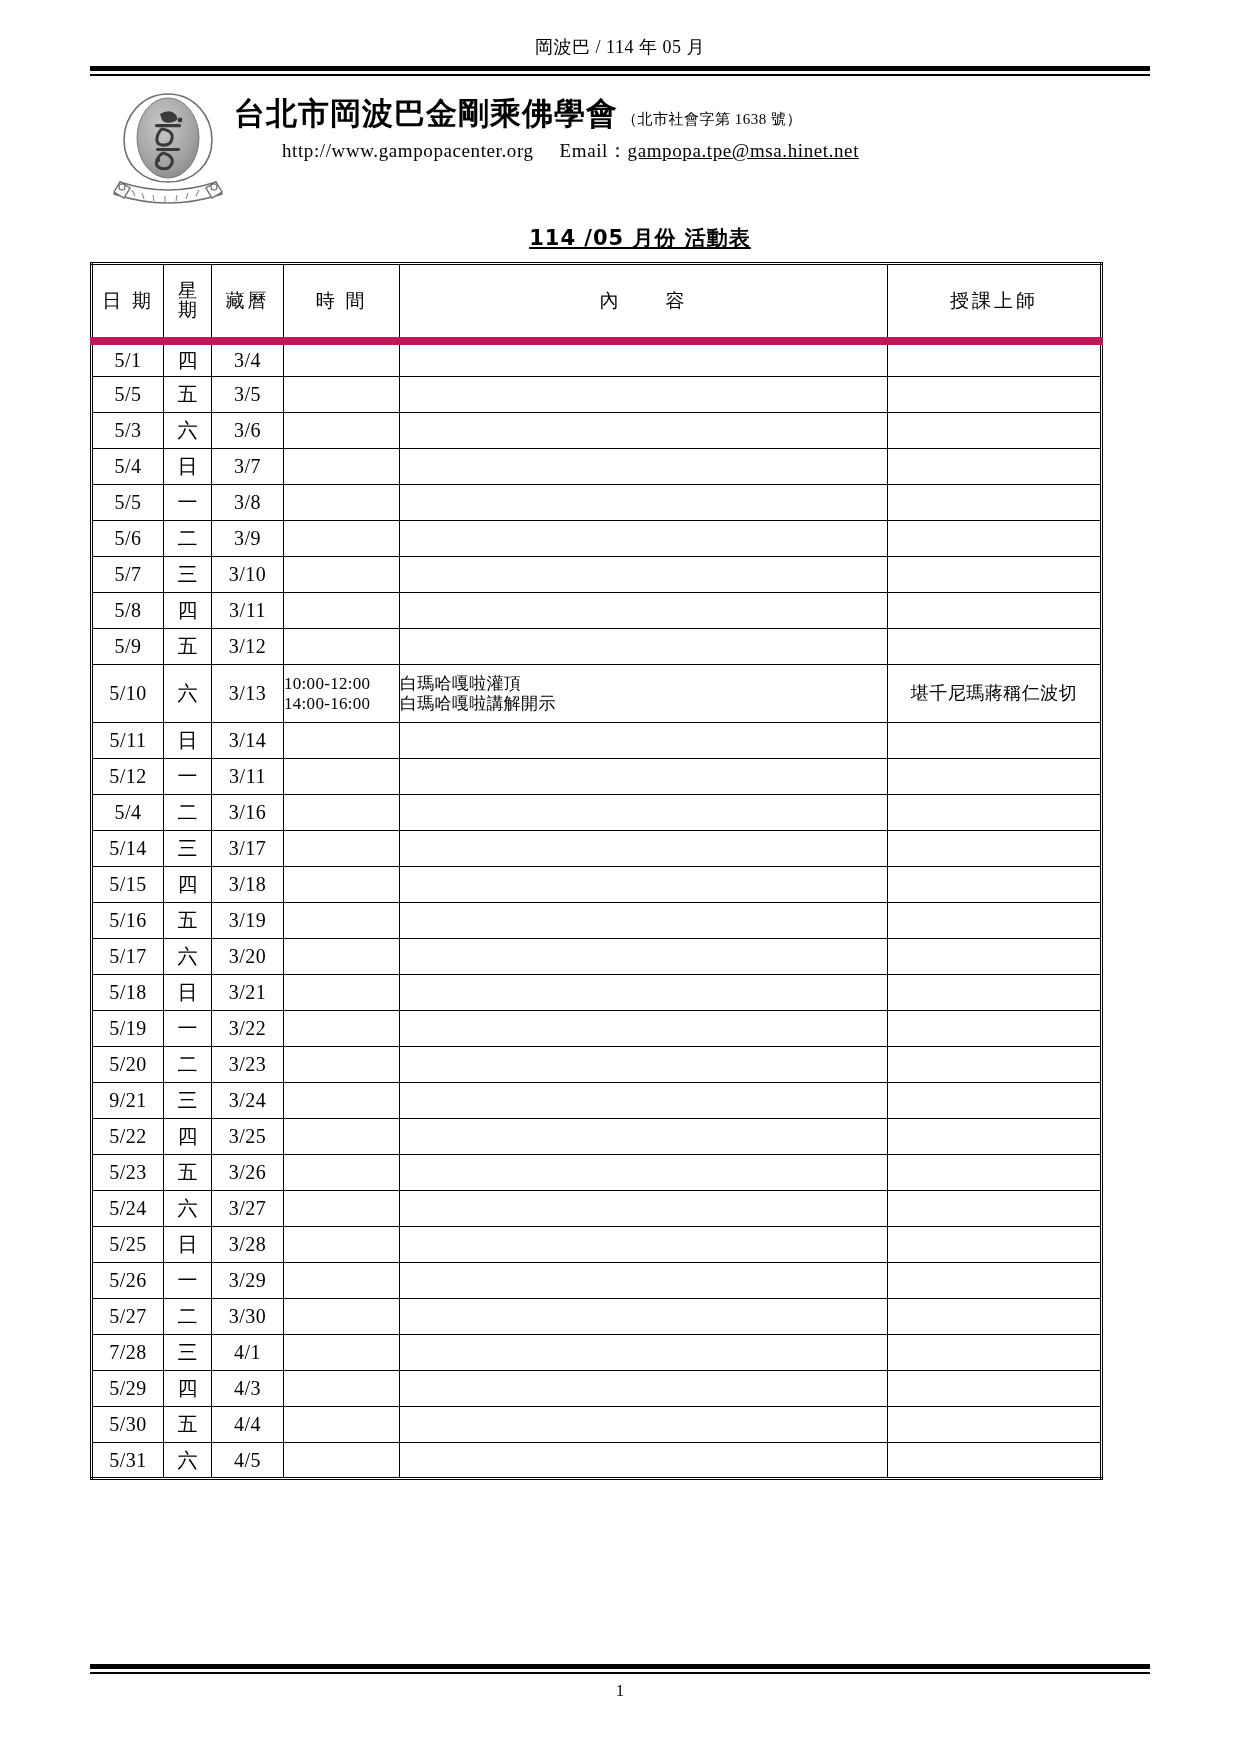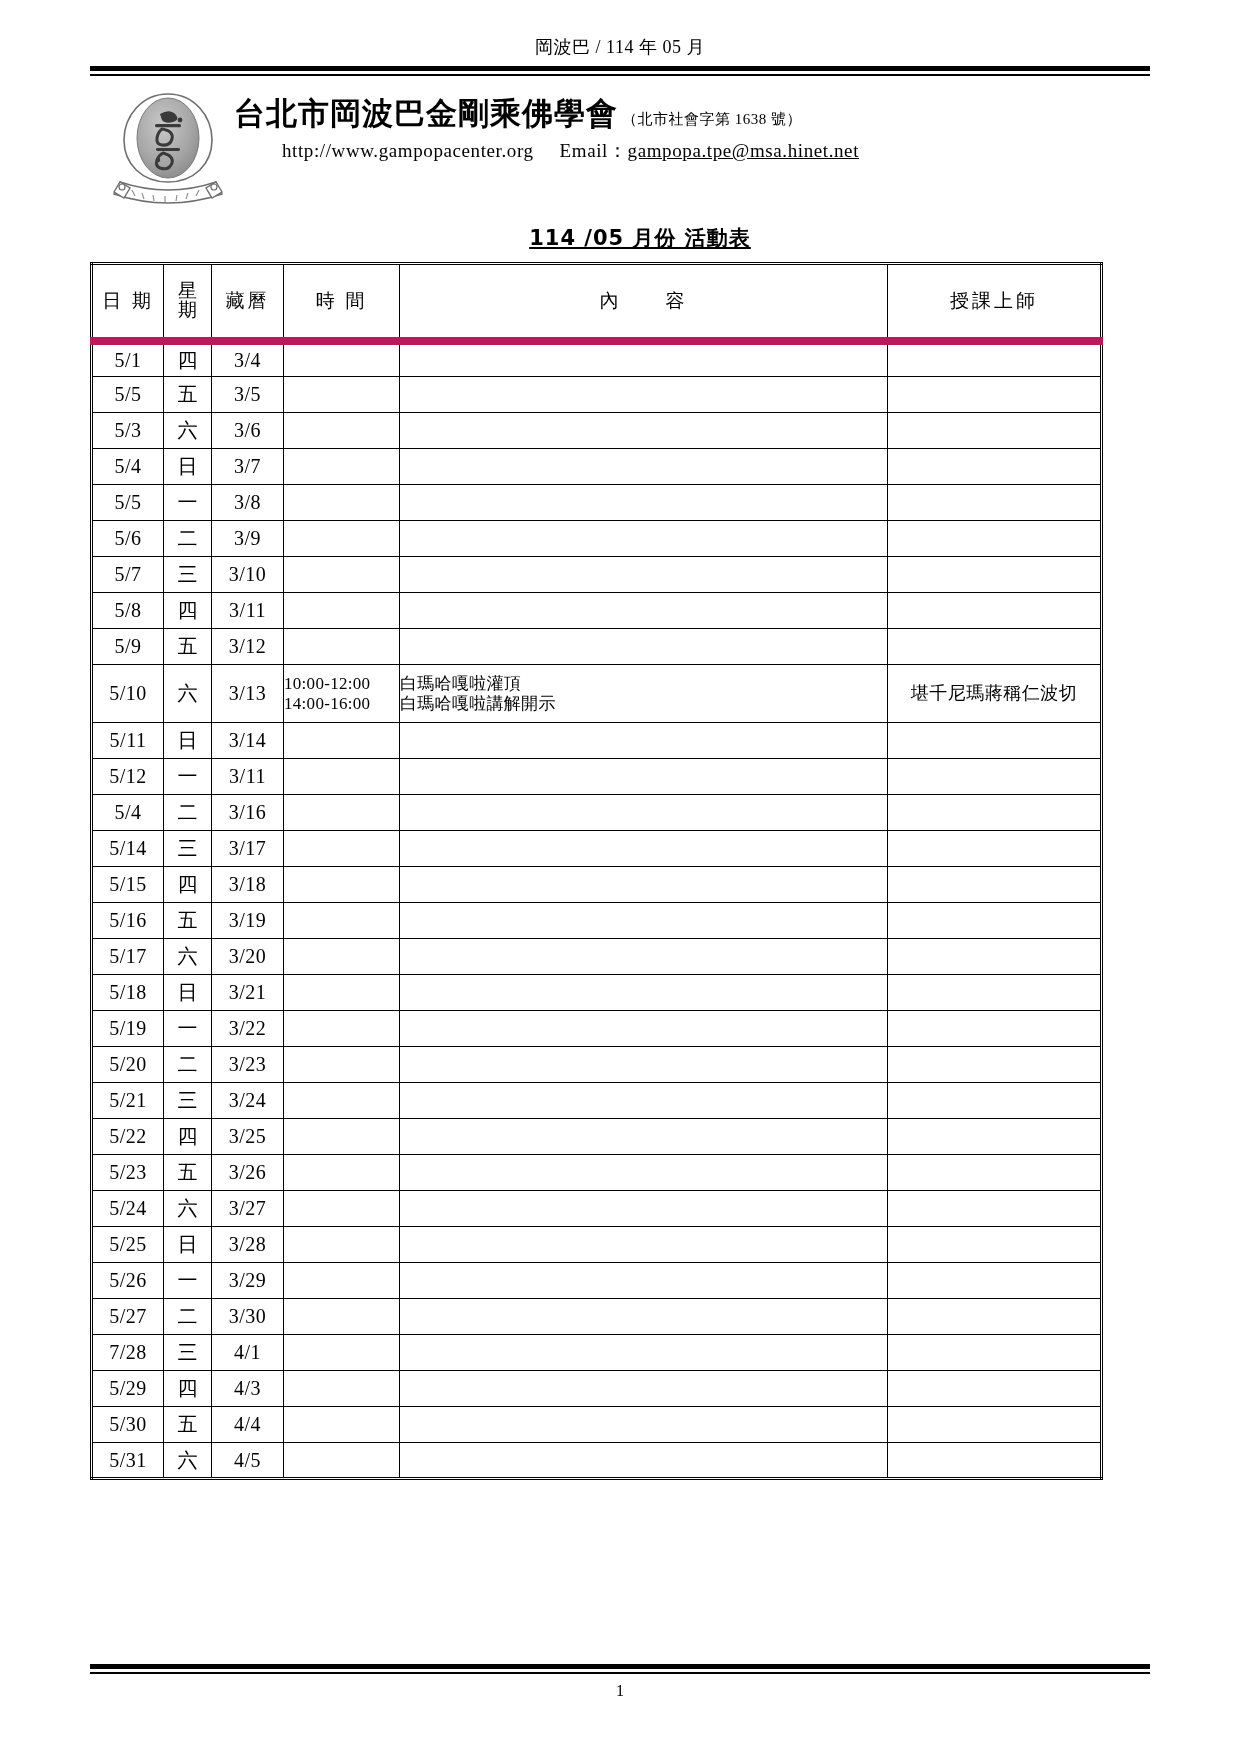--- a/index.html
+++ b/index.html
@@ -438,7 +438,7 @@
           <td class="teacher"></td>
         </tr>
         <tr>
-          <td class="date">5/21</td>
+          <td class="date">9/21</td>
           <td class="week">三</td>
           <td class="tib">3/24</td>
           <td class="time"></td>

